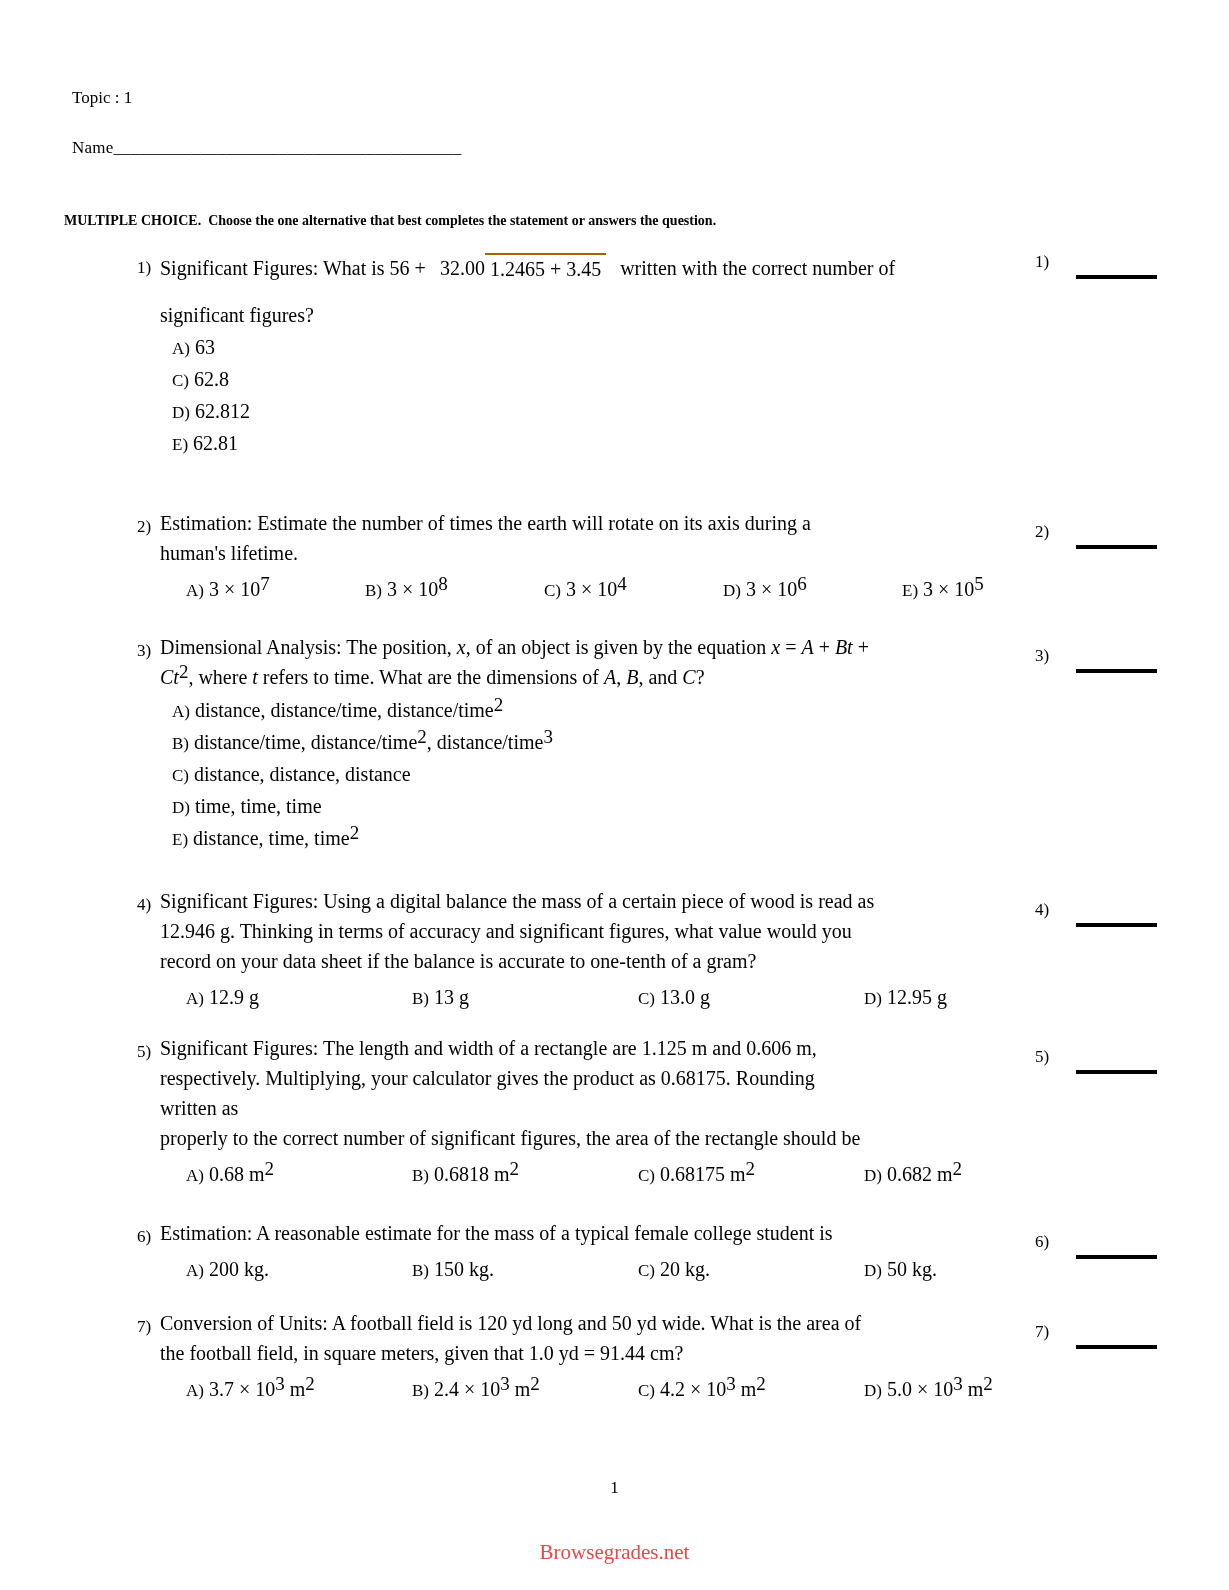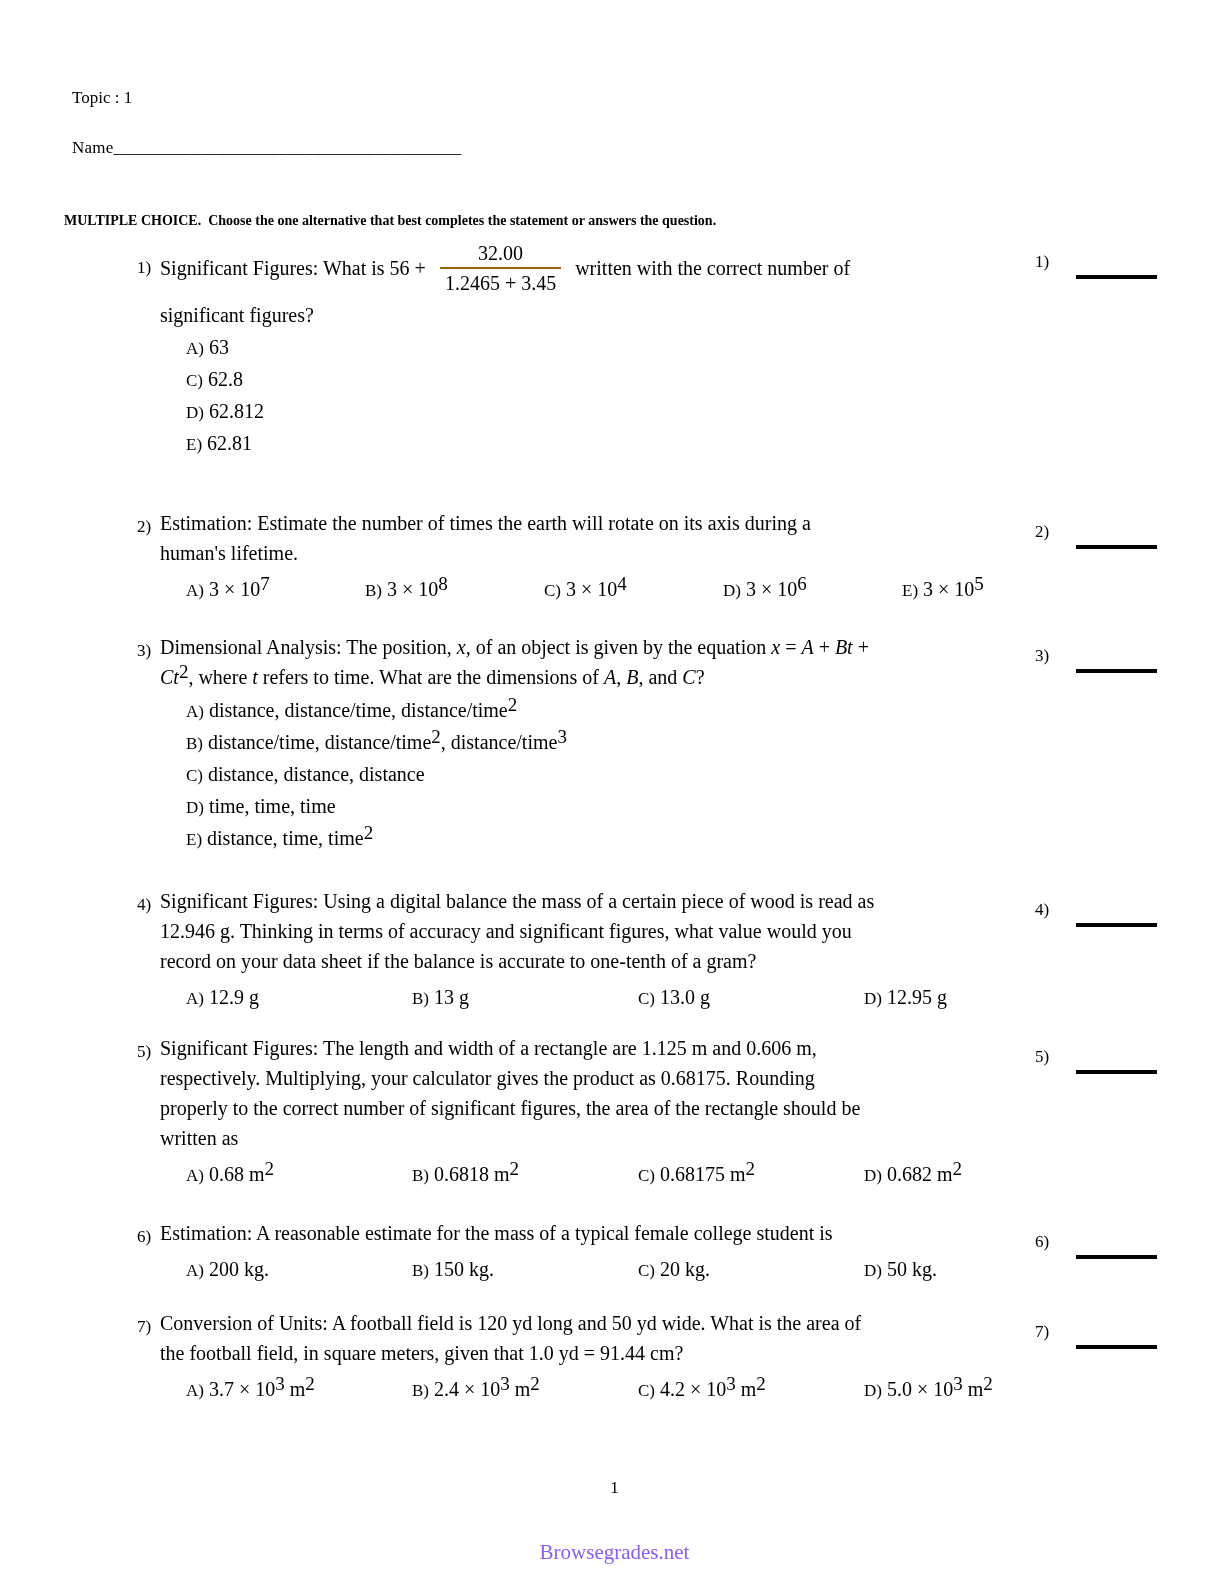--- a/index.html
+++ b/index.html
@@ -23,7 +23,7 @@
   .q-body{margin-left:160px;width:880px;font-size:20px;line-height:30px;}
   .q-line{white-space:pre-wrap;}
   .frac-line{display:flex;align-items:center;height:64px;white-space:pre;}
-  .fraction{display:inline-flex;flex-direction:column;align-items:center;margin:0 9px;line-height:28px;}
+  .fraction{display:inline-flex;flex-direction:row;align-items:center;margin:0 9px;line-height:28px;}
   .frac-den{border-top:2px solid #a16207;padding:0 5px;}
   .choices-block{margin-left:26px;margin-top:2px;}
   .choices-block .choice{line-height:30px;}

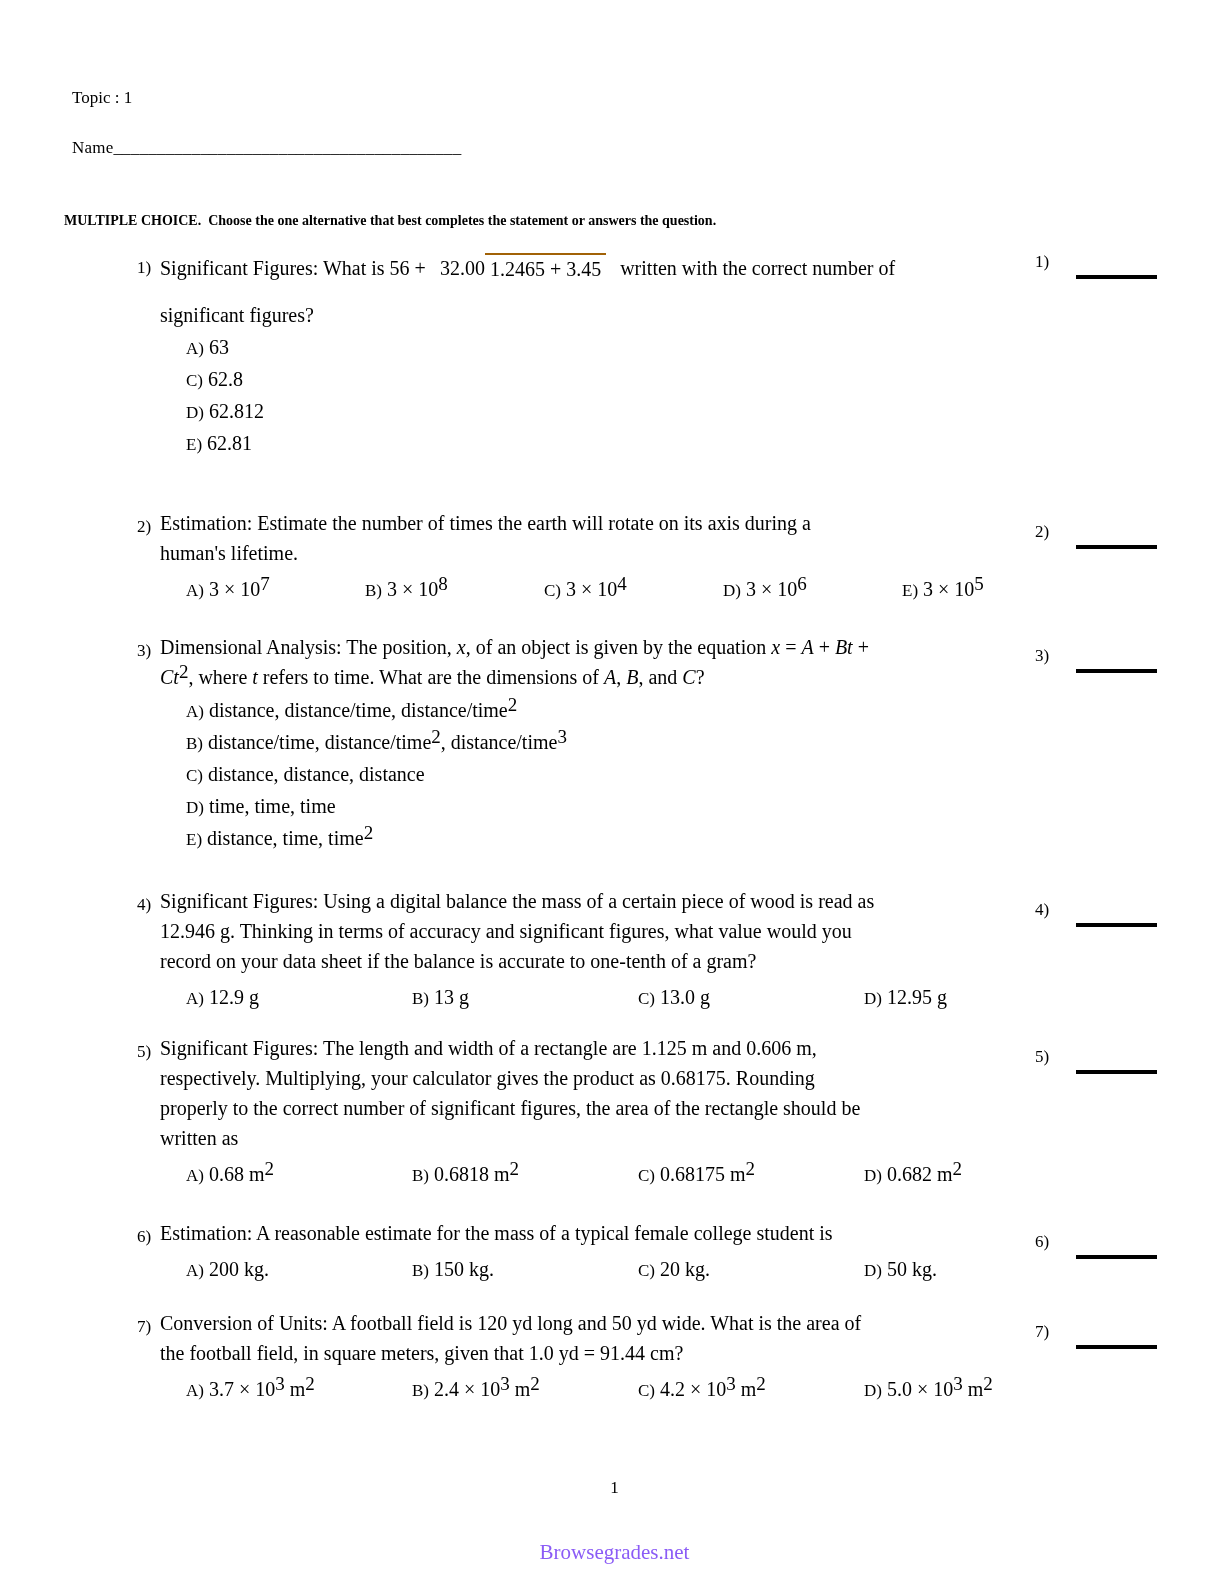--- a/index.html
+++ b/index.html
@@ -25,7 +25,7 @@
   .frac-line{display:flex;align-items:center;height:64px;white-space:pre;}
   .fraction{display:inline-flex;flex-direction:row;align-items:center;margin:0 9px;line-height:28px;}
   .frac-den{border-top:2px solid #a16207;padding:0 5px;}
-  .choices-block{margin-left:26px;margin-top:2px;}
+  .choices-block{margin-left:12px;margin-top:2px;}
   .choices-block .choice{line-height:30px;}
   .choices-block.wide .choice{line-height:31px;}
   .choice-label{font-size:17px;}

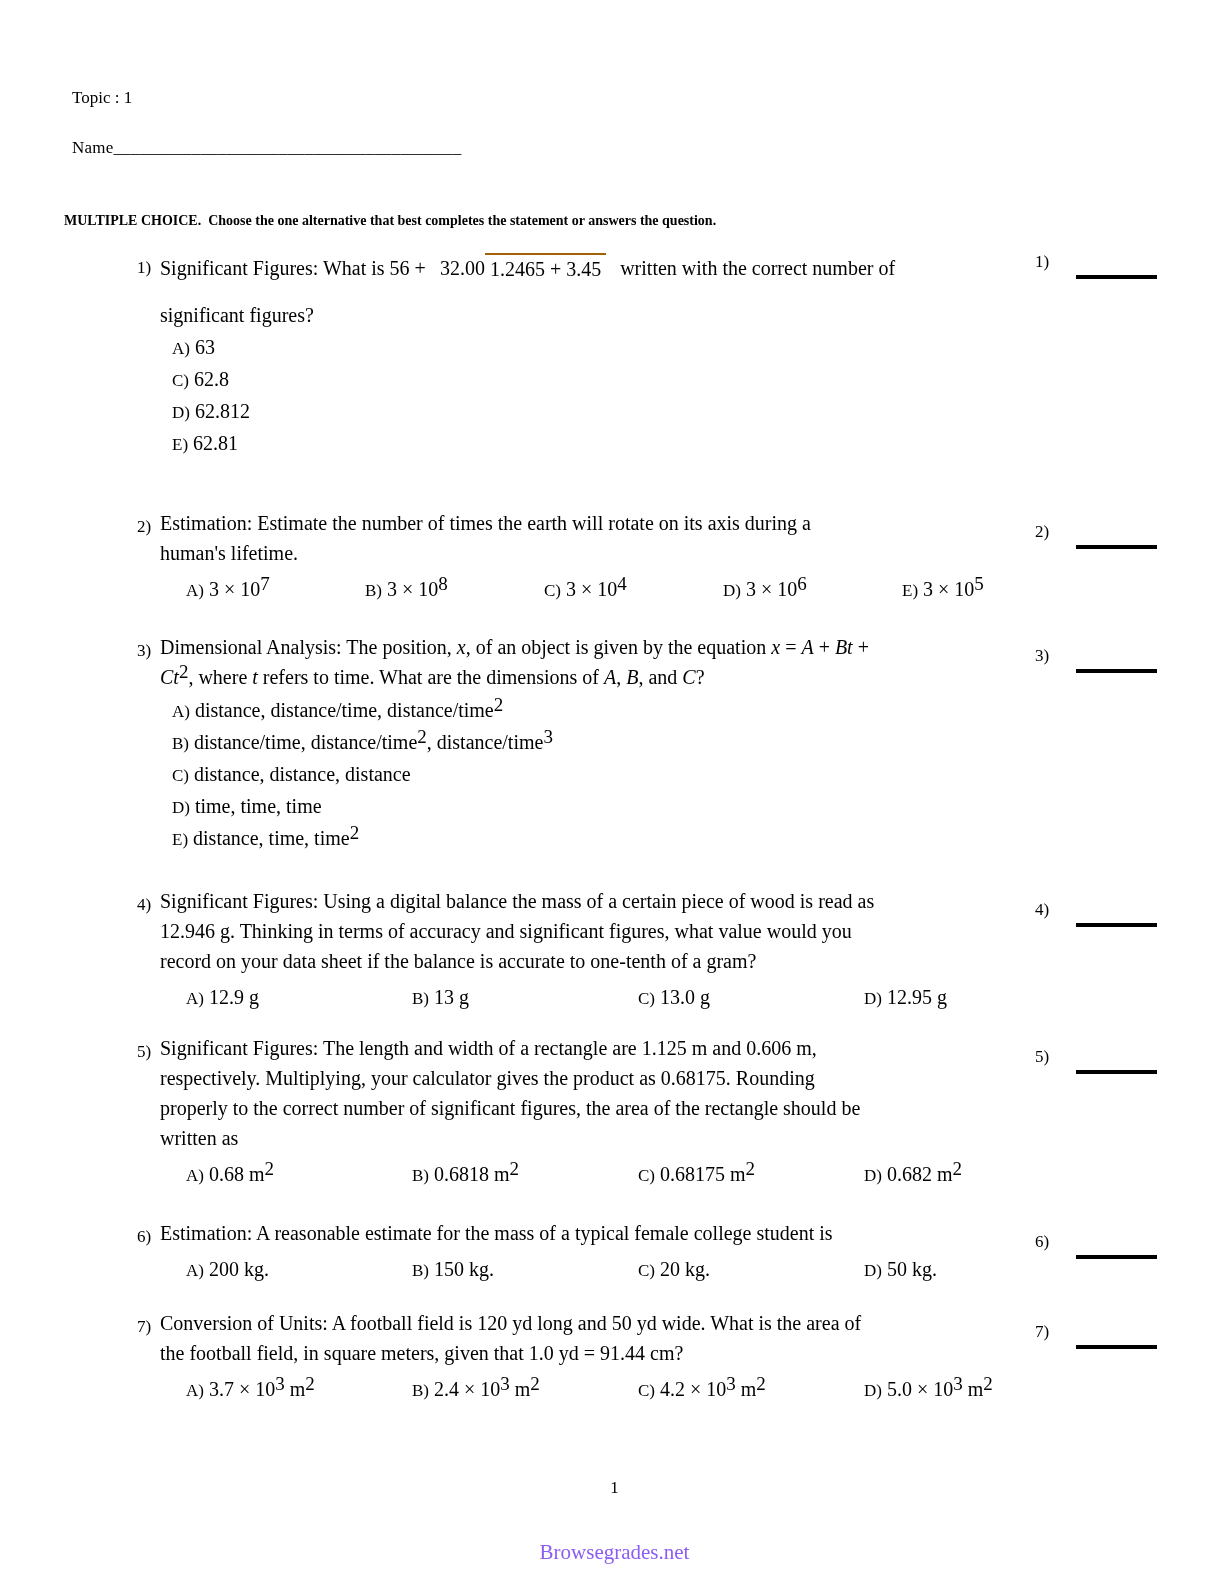--- a/index.html
+++ b/index.html
@@ -121,8 +121,8 @@
     <div class="q-body">
       <div class="q-line">Significant Figures: The length and width of a rectangle are 1.125 m and 0.606 m,</div>
       <div class="q-line">respectively. Multiplying, your calculator gives the product as 0.68175. Rounding</div>
+      <div class="q-line">written as</div>
       <div class="q-line">properly to the correct number of significant figures, the area of the rectangle should be</div>
-      <div class="q-line">written as</div>
       <div class="choice-row cols4">
         <span class="choice"><span class="choice-label">A)</span> <span>0.68 m<span class="sup">2</span></span></span>
         <span class="choice"><span class="choice-label">B)</span> <span>0.6818 m<span class="sup">2</span></span></span>

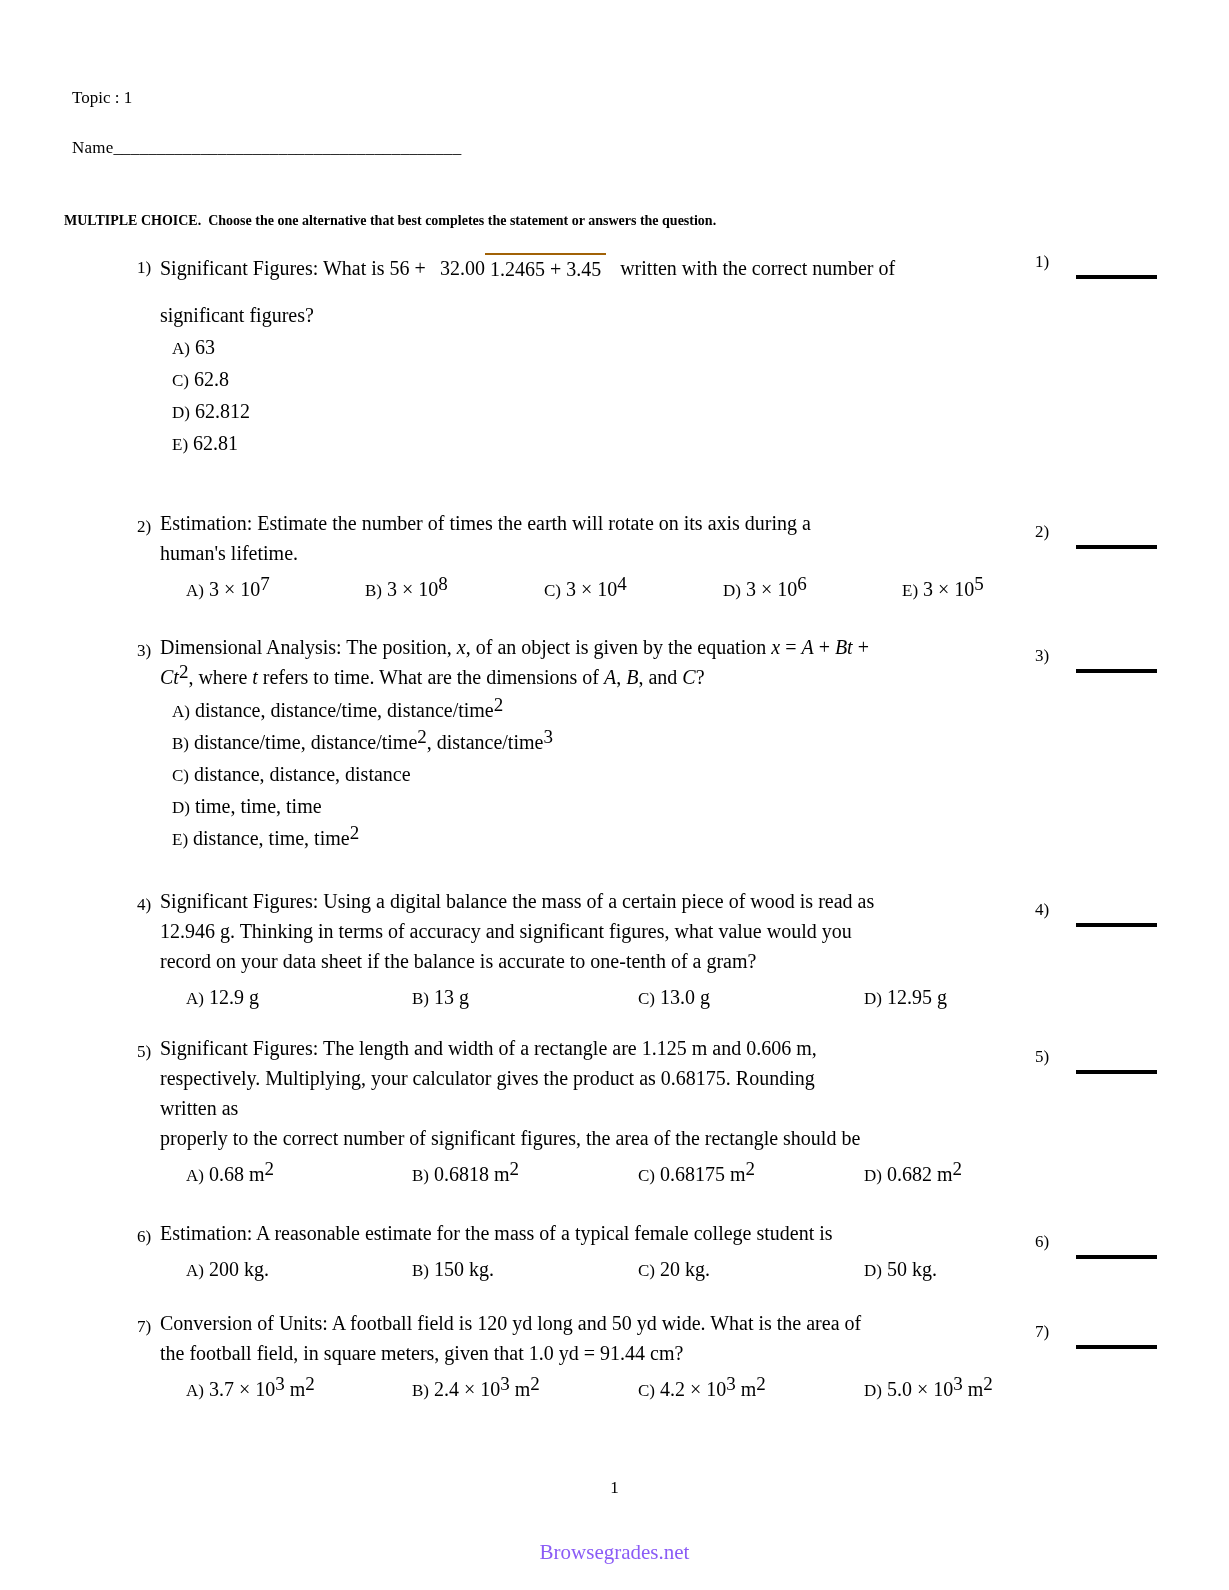--- a/index.html
+++ b/index.html
@@ -39,7 +39,7 @@
   .answer-line{position:absolute;left:41px;top:23px;width:81px;height:4px;background:#000;}
   .page-number{position:absolute;left:0;top:1478px;width:1229px;text-align:center;font-size:17px;}
   .footer-link{position:absolute;left:0;top:1540px;width:1229px;text-align:center;font-size:21px;}
-  .footer-link a{color:#8b5cf6;text-decoration:none;}
+  .footer-link a{color:#ef4444;text-decoration:none;}
   i{font-style:italic;}
 </style>
 </head>

